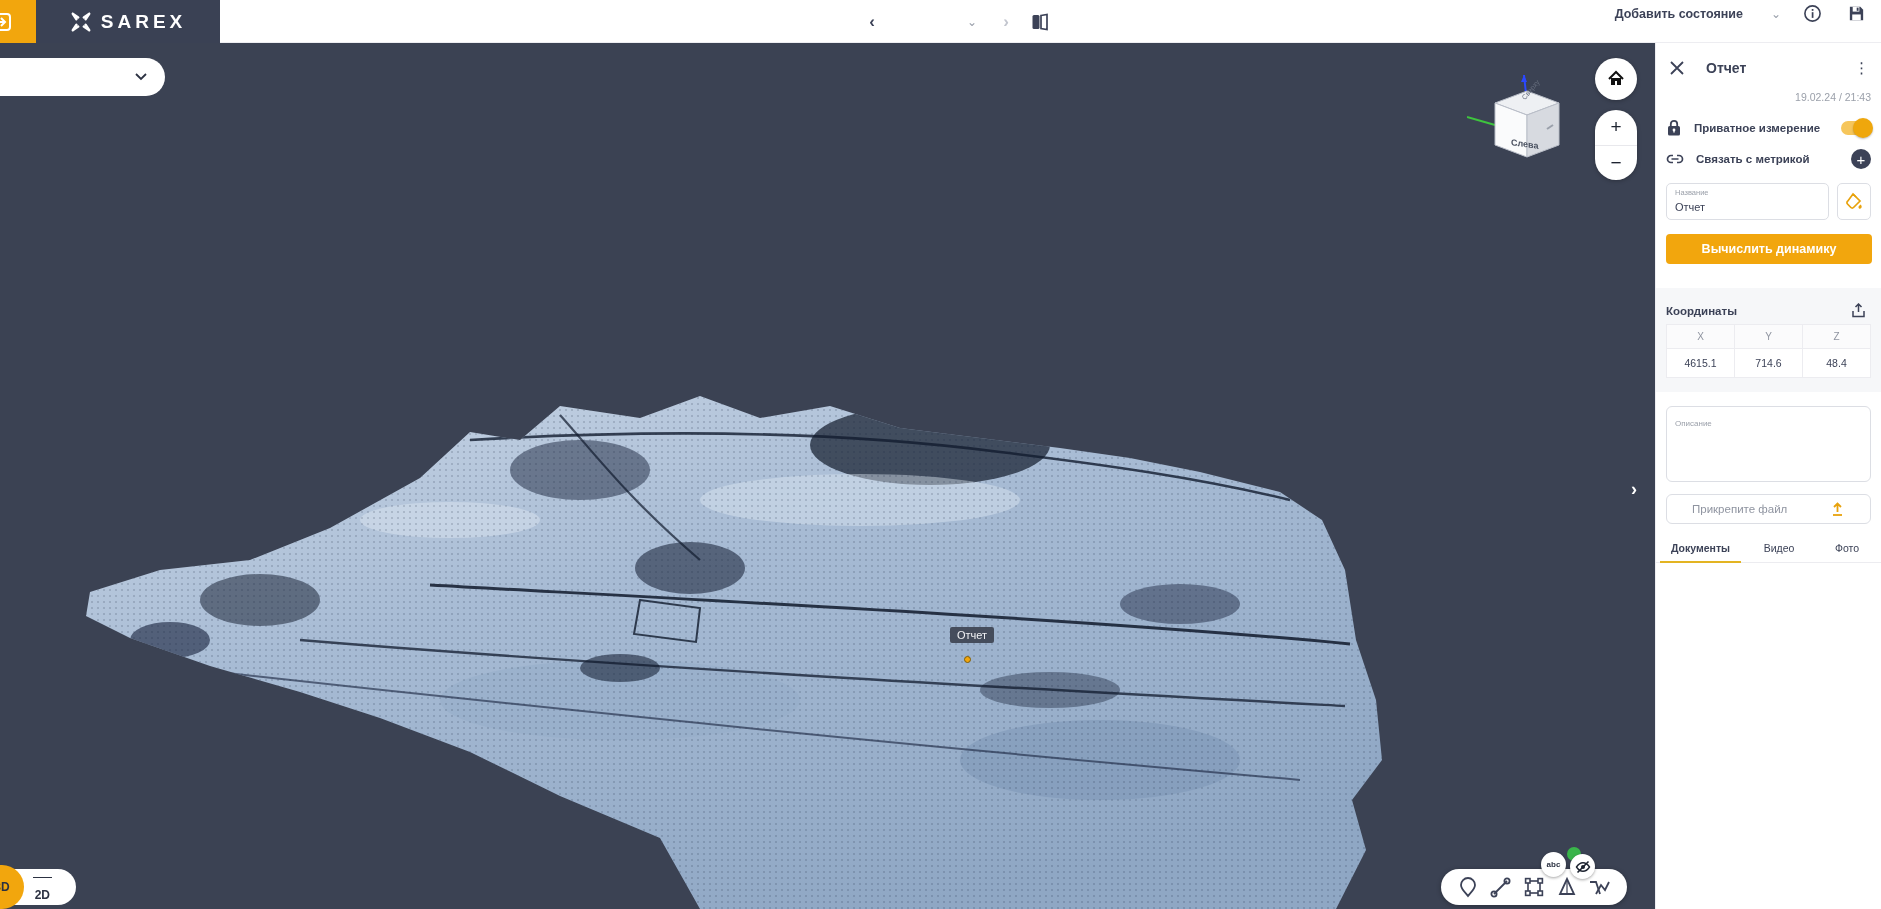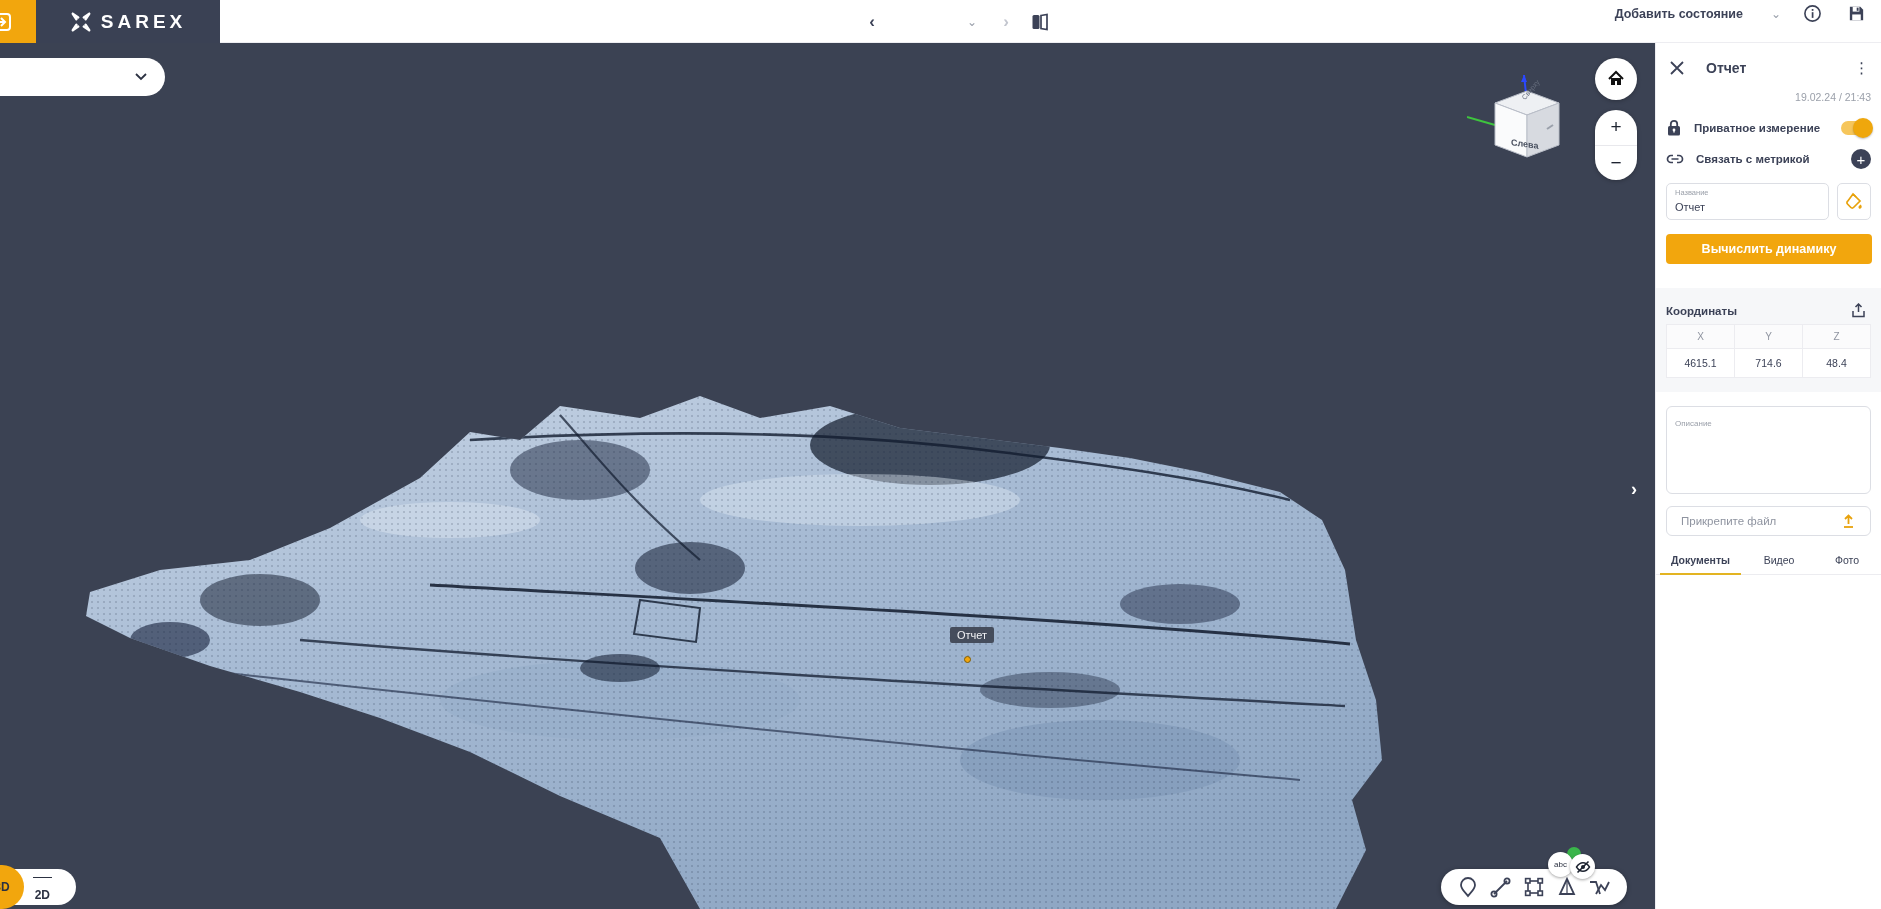--- a/index.html
+++ b/index.html
@@ -93,7 +93,7 @@
   .ctable th { font-size:10px; font-weight:normal; color:#8f94a0; border:1px solid #ececf0; padding:6px 0;
     background:#fbfbfc; width:33.3%; }
   .ctable td { font-size:10.5px; color:#3C4257; border:1px solid #ececf0; padding:8px 0; text-align:center; }
-  .desc-box { margin:14px 10px 0; border:1px solid #dcdee4; border-radius:6px; height:88px; padding:5px 8px; cursor:text; }
+  .desc-box { margin:14px 10px 0; border:1px solid #dcdee4; border-radius:6px; height:76px; padding:5px 8px; cursor:text; }
   .desc-ph { font-size:8px; color:#9ba0aa; }
   .attach-box { margin:12px 10px 0; border:1px solid #dcdee4; border-radius:6px; height:30px; display:flex;
     align-items:center; padding:0 14px; cursor:pointer; }

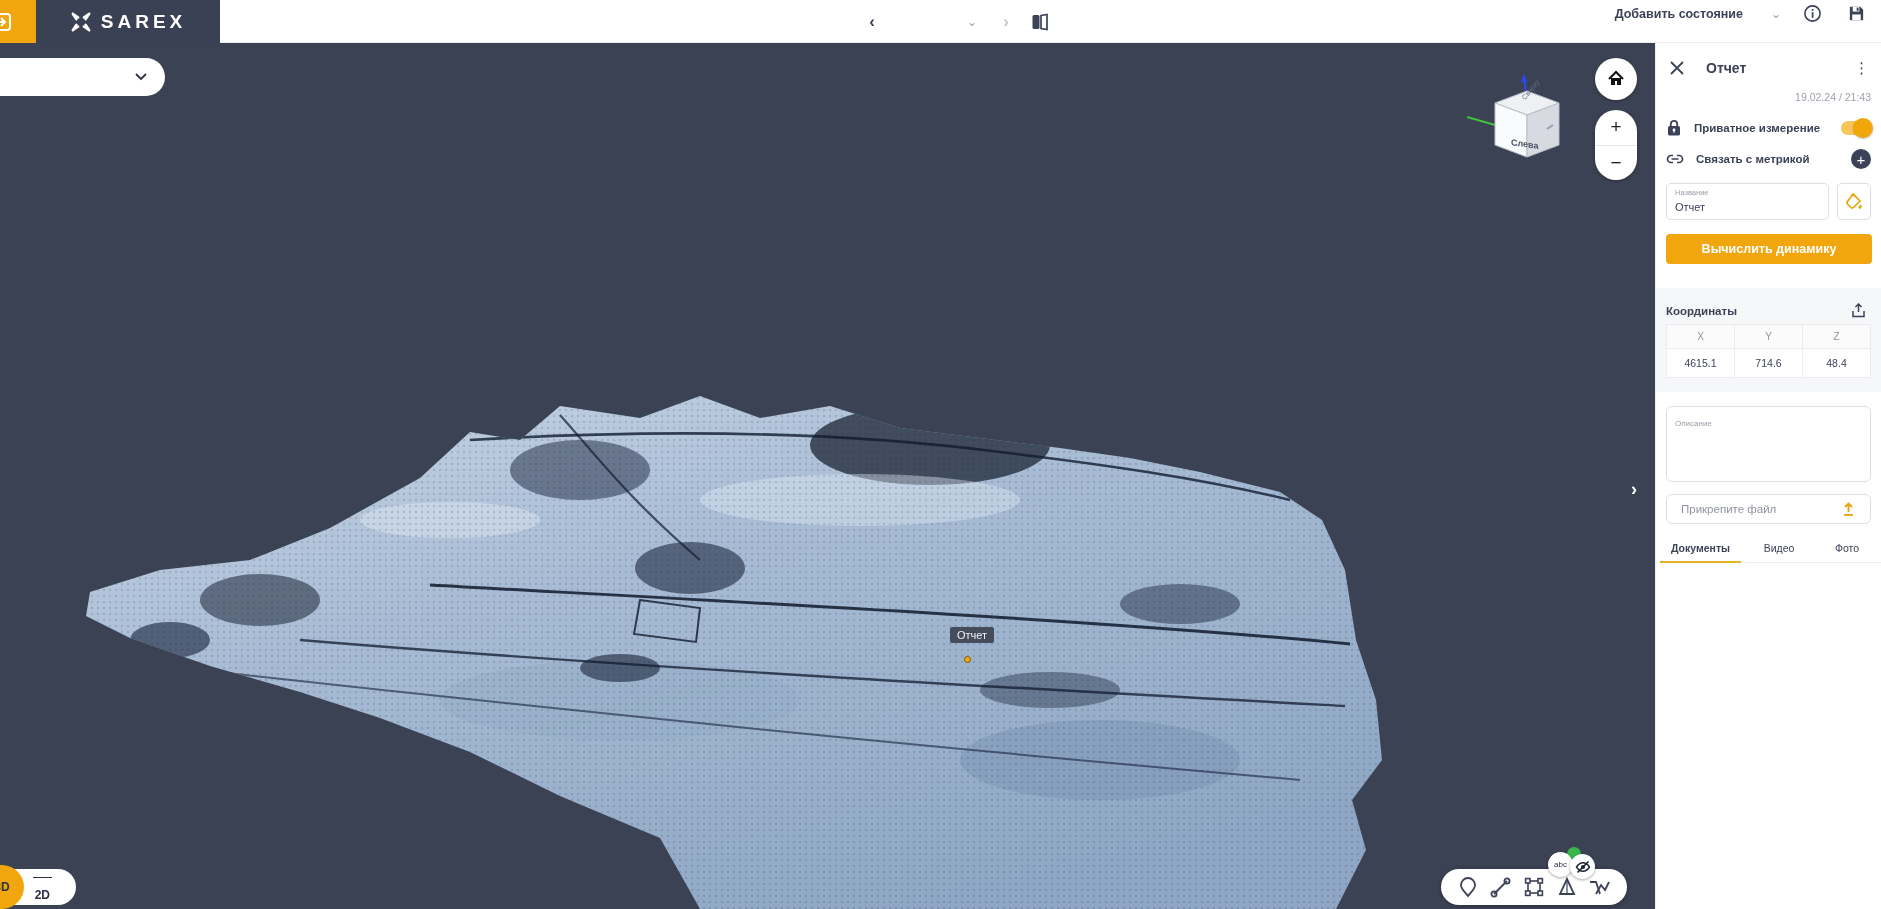--- a/index.html
+++ b/index.html
@@ -96,7 +96,7 @@
   .desc-box { margin:14px 10px 0; border:1px solid #dcdee4; border-radius:6px; height:76px; padding:5px 8px; cursor:text; }
   .desc-ph { font-size:8px; color:#9ba0aa; }
   .attach-box { margin:12px 10px 0; border:1px solid #dcdee4; border-radius:6px; height:30px; display:flex;
-    align-items:center; padding:0 14px; cursor:pointer; }
+    align-items:center; padding:0 25px; cursor:pointer; }
   .attach-label { flex:1; font-size:11.5px; color:#8f94a0; }
   .tabs { display:flex; margin-top:12px; border-bottom:1px solid #ececf0; }
   .tab { flex:1; text-align:center; font-size:10.5px; color:#3C4257; padding:6px 15px 8px; cursor:pointer; position:relative; }

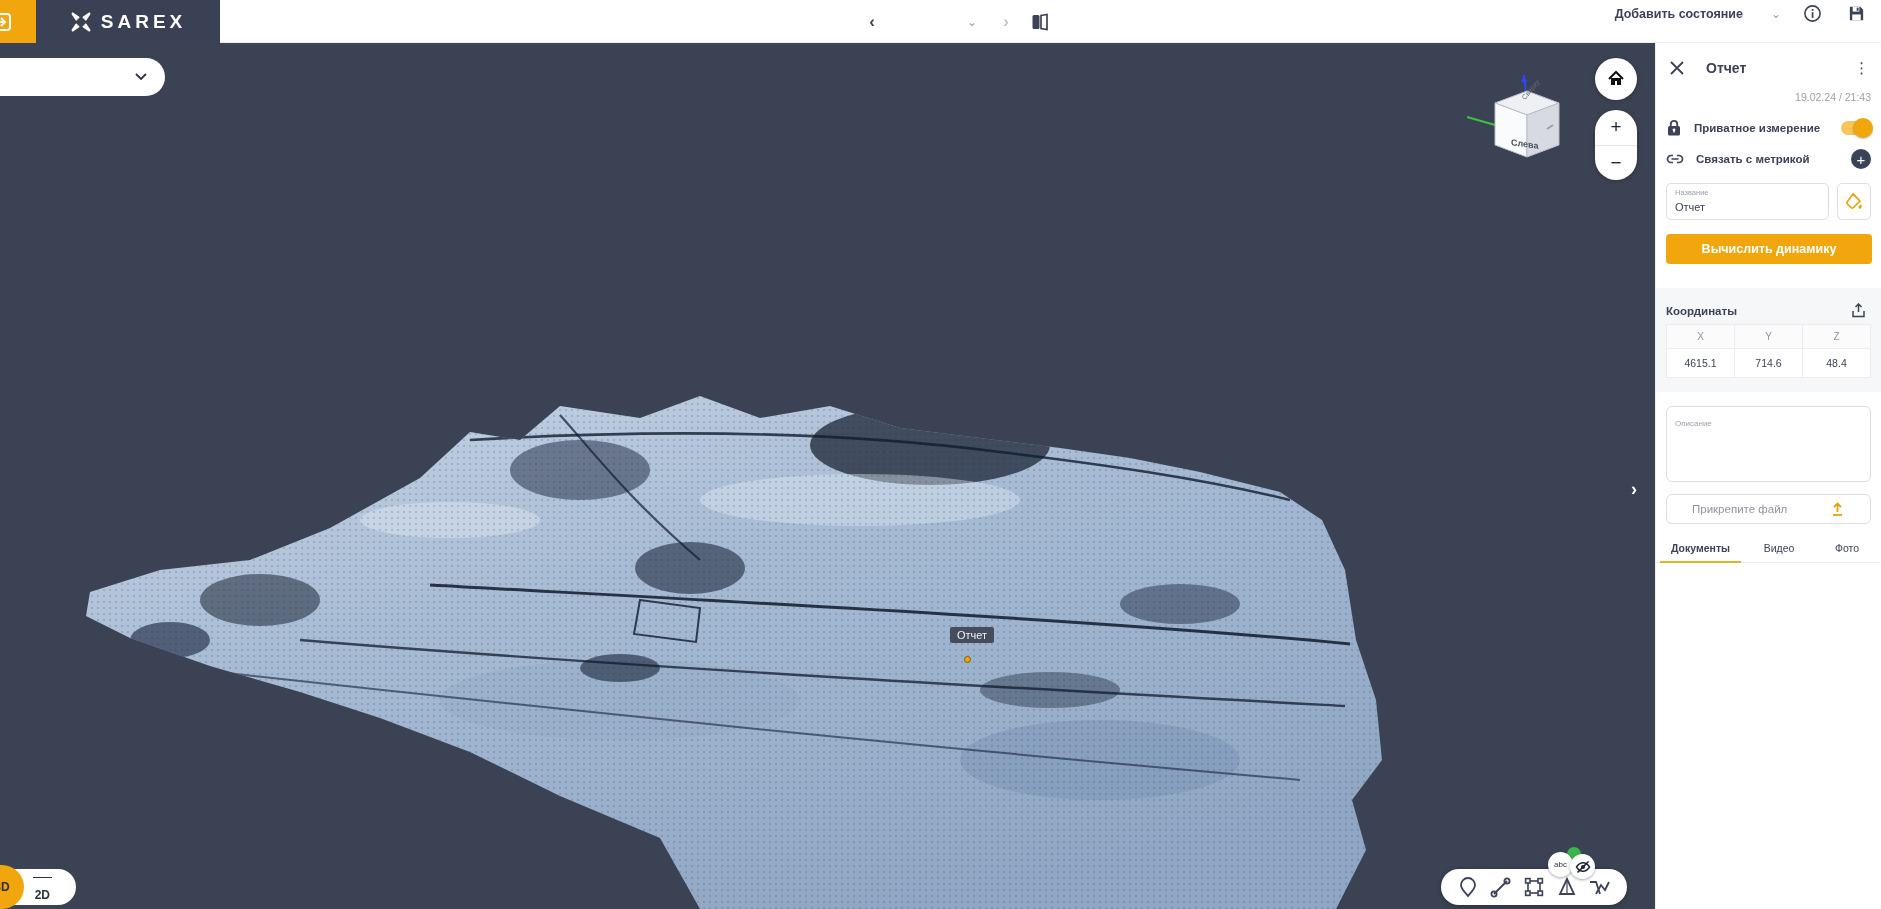--- a/index.html
+++ b/index.html
@@ -60,7 +60,7 @@
   .tool { width:26px; height:26px; display:flex; align-items:center; justify-content:center; cursor:pointer; }
   .mini-badge { position:absolute; width:25px; height:25px; border-radius:50%; background:#fff;
     box-shadow:0 1px 3px rgba(0,0,0,.35); display:flex; align-items:center; justify-content:center; cursor:pointer; }
-  .badge-abc { right:82px; bottom:32px; font-size:8px; font-weight:normal; color:#2c3242;text-align:center; }
+  .badge-abc { right:89px; bottom:32px; font-size:8px; font-weight:bold; color:#2c3242;text-align:center; }
   .badge-eye { right:60px; bottom:30px; }
   .status-dot { position:absolute; right:74px; bottom:48px; width:14px; height:14px; border-radius:50%; background:#39b54a; }
 

